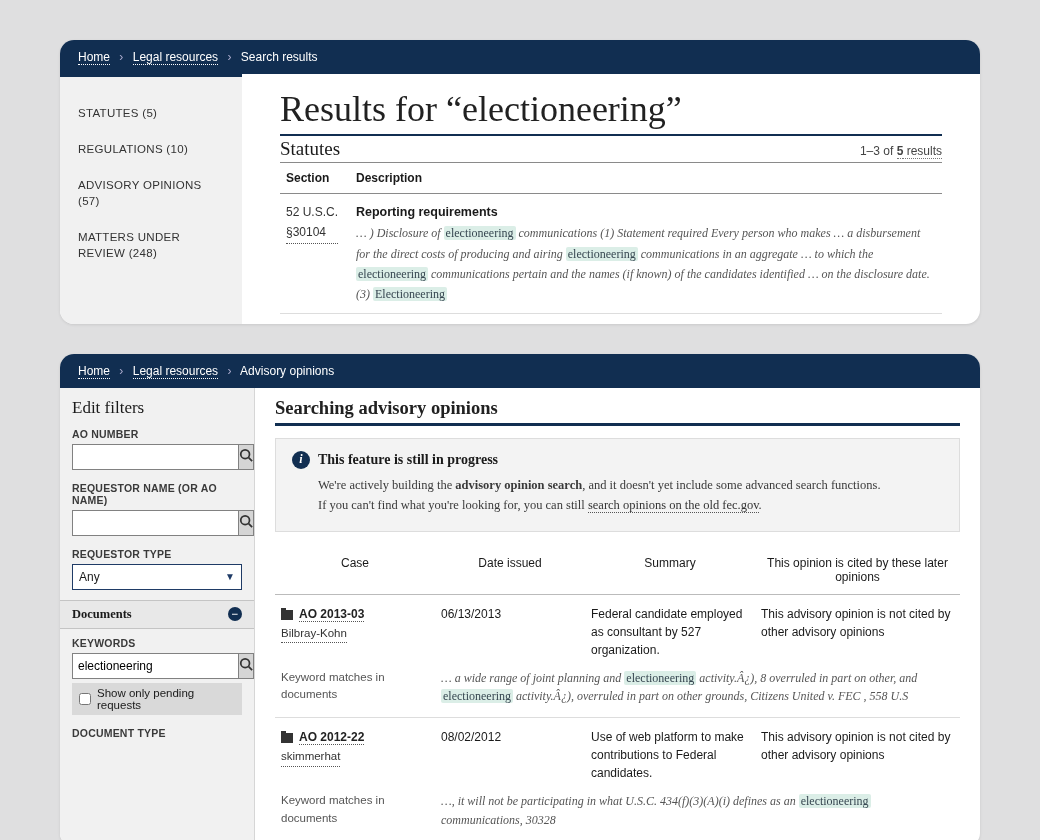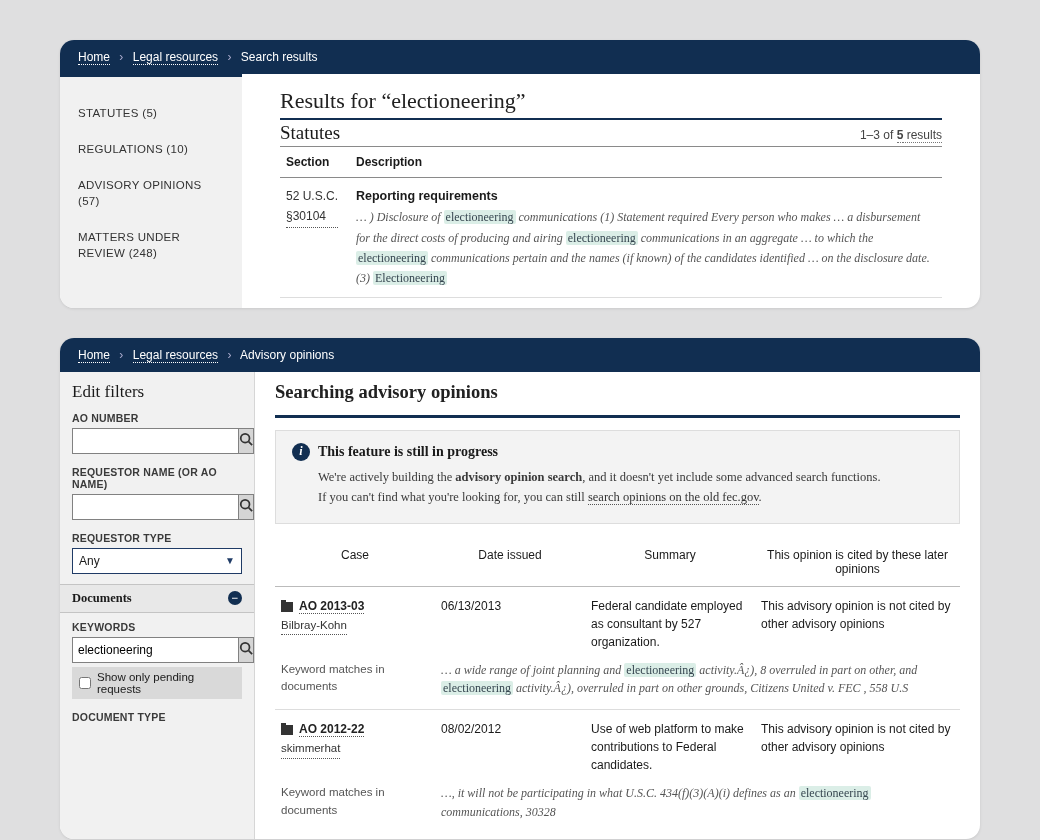--- a/index.html
+++ b/index.html
@@ -14,7 +14,7 @@
   .c1-side { width: 182px; background: #f1f1f1; border-top: 3px solid #112e51; padding: 18px 0; }
   .c1-side .item { padding: 10px 18px; font-size: 11.5px; letter-spacing: .3px; color: #333; line-height: 1.4; cursor: pointer; }
   .c1-main { flex: 1; padding: 6px 38px 10px; overflow: hidden; }
-  .c1-title { font-family: Georgia, "Times New Roman", serif; font-size: 22px; font-weight: 400; color: #212121; margin: 8px 0 4px; }
+  .c1-title { font-family: Georgia, "Times New Roman", serif; font-size: 36px; font-weight: 400; color: #212121; margin: 8px 0 4px; }
   .section-row { display: flex; align-items: baseline; justify-content: space-between; border-top: 2px solid #112e51; padding-top: 2px; margin-top: 4px; }
   .section-h { font-family: Georgia, serif; font-size: 19px; font-weight: 400; margin-bottom: 0px; border: none; padding-top: 0;}
   .result-count { font-size: 12px; color: #444; white-space: nowrap; }

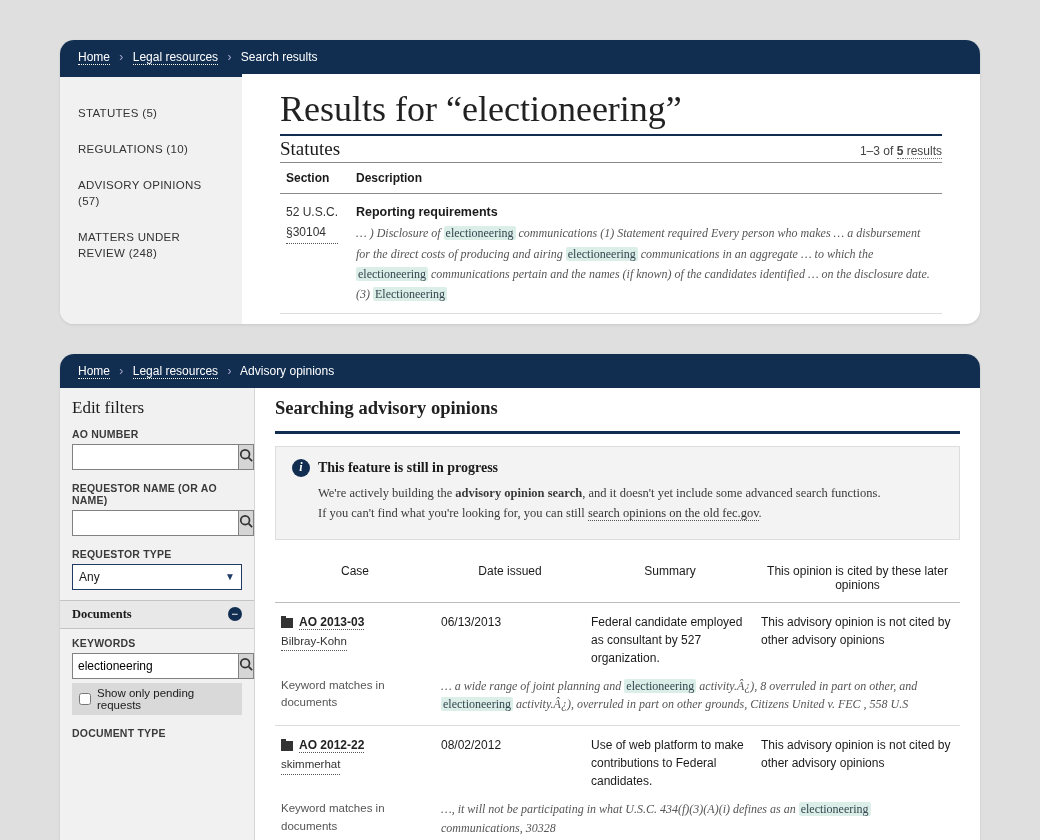--- a/index.html
+++ b/index.html
@@ -45,7 +45,7 @@
   .chk { display:inline-flex; align-items:center; gap:6px; background:#d9d9d9; padding:4px 7px; font-size:11.5px; margin-top:4px; }
   .chk input { width:12px; height:12px; }
   .c2-main { flex:1; padding: 10px 20px 6px; overflow:hidden; }
-  .c2-title { font-family: Georgia, serif; font-size: 18.5px; font-weight:700; color: #212121; margin-bottom: 12px;}
+  .c2-title { font-family: Georgia, serif; font-size: 18.5px; font-weight:700; color: #212121; margin-bottom: 4px;}
   .thickline { border-top: 3px solid #112e51; margin-bottom: 12px; }
   .infobox { background: #f3f3f3; border: 1px solid #ddd; padding: 12px 16px 16px; margin-bottom: 18px; }
   .infobox .hrow { display:flex; align-items:center; gap:8px; margin-bottom:6px;}

